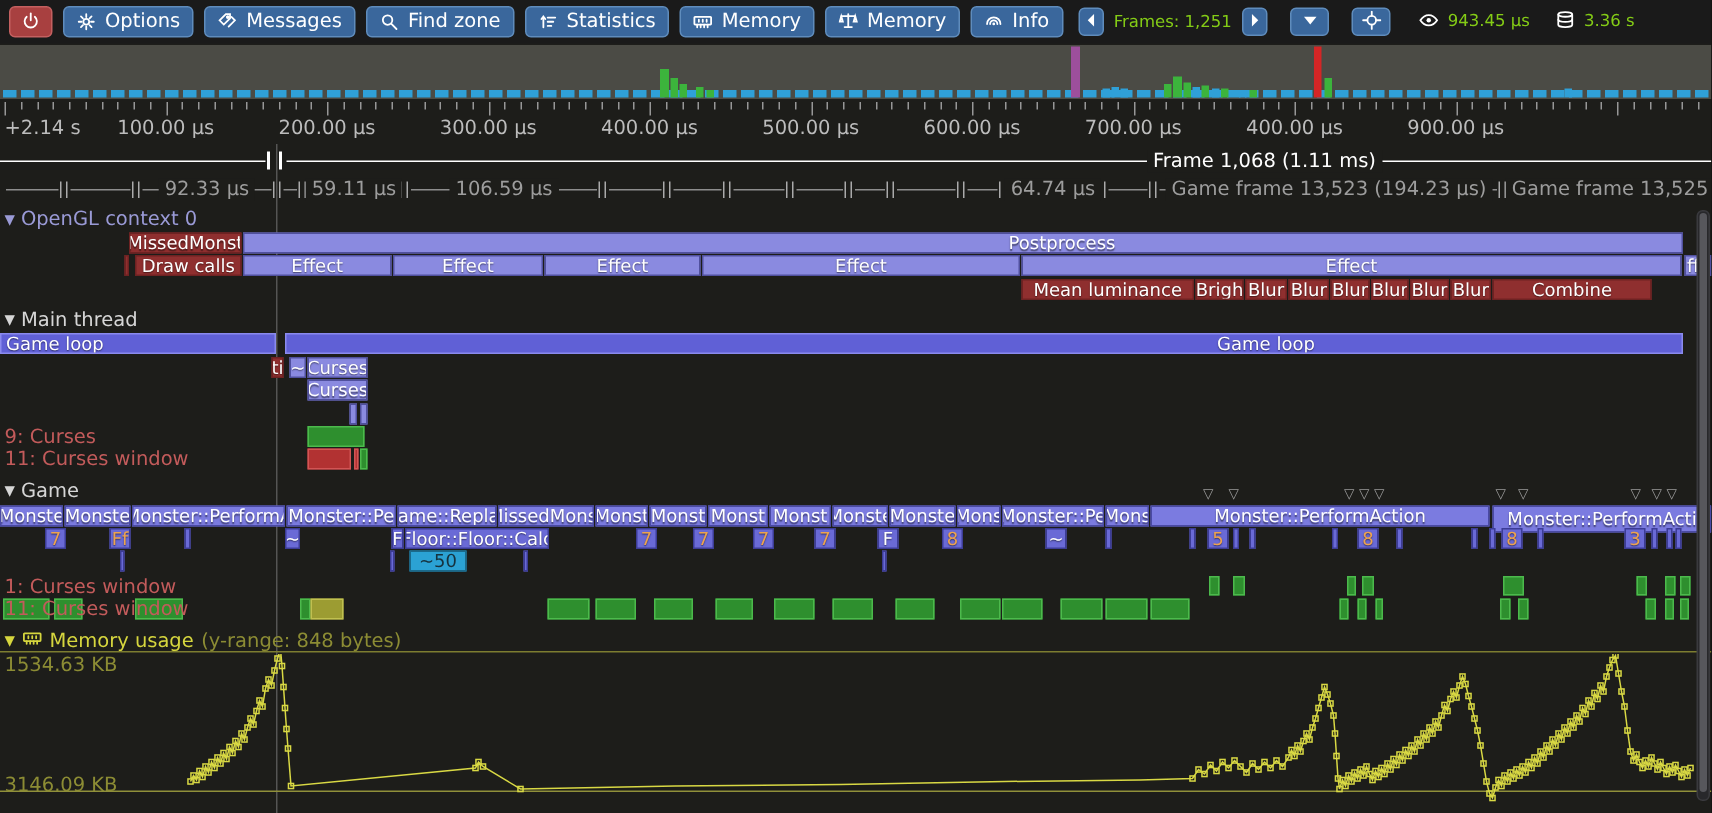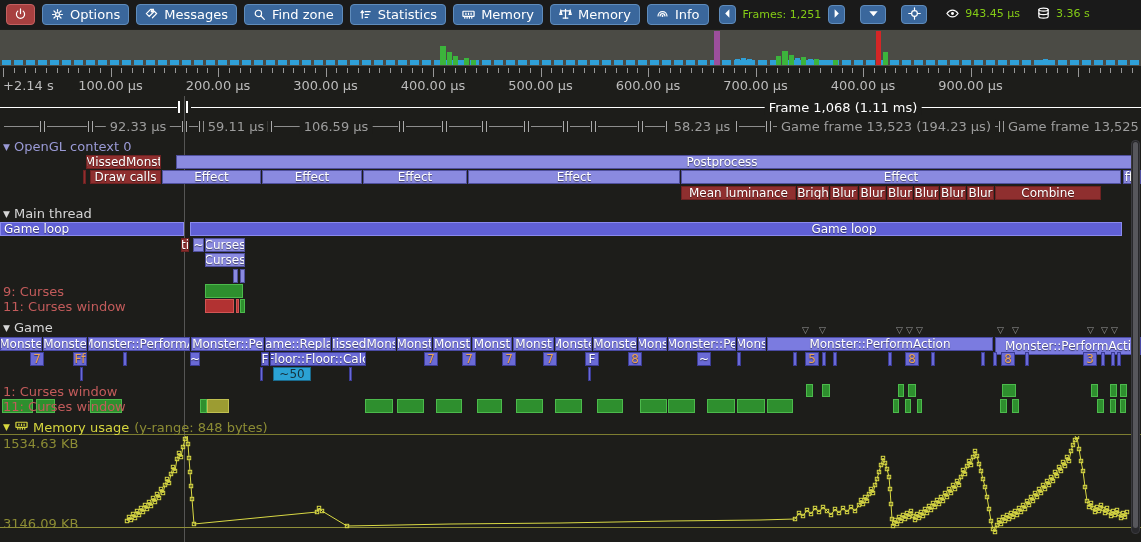--- a/index.html
+++ b/index.html
@@ -488,7 +488,7 @@
       <div class="seplabel" style="left: 138px;">92.33 µs</div>
       <div class="seplabel" style="left: 236px;">59.11 µs</div>
       <div class="seplabel" style="left: 336px;">106.59 µs</div>
-      <div class="seplabel" style="left: 702px;">58.23 µs</div>
+      <div class="seplabel" style="left: 702px;">64.74 µs</div>
       <div class="seplabel" style="left: 886px;">Game frame 13,523 (194.23 µs)</div>
       <div class="seplabel" style="left: 1078px;">Game frame 13,525 (</div>
     </div>

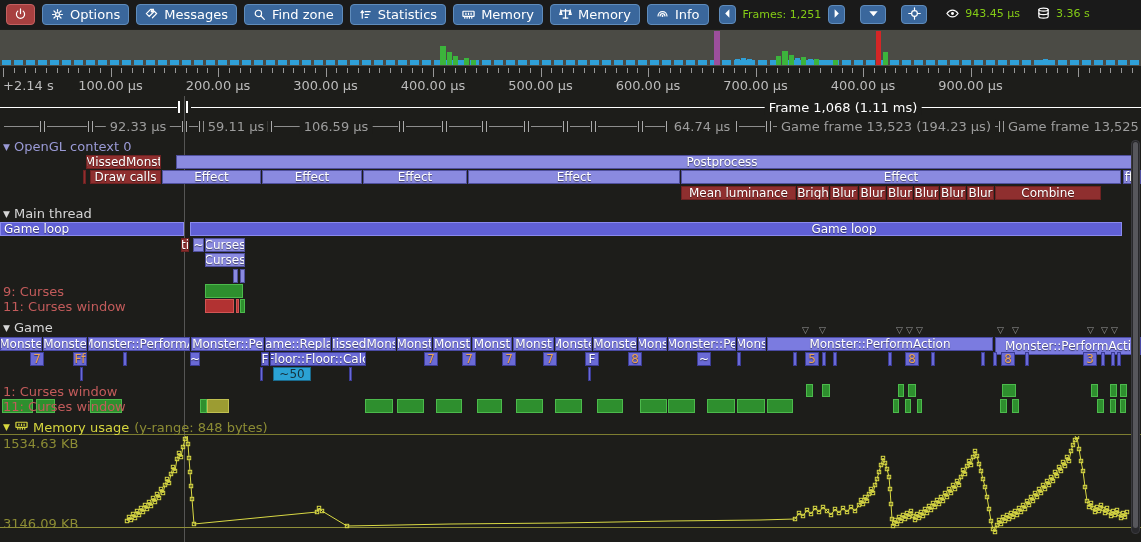--- a/index.html
+++ b/index.html
@@ -500,7 +500,7 @@
       <div class="zone zc-red" style="left: 86px; top: 155px; width: 75px; height: 14px;">
         <span class="lbl">MissedMonst</span>
       </div>
-      <div class="zone zc-purple" style="left: 176px; top: 155px; width: 960px; height: 14px; justify-content: flex-start;">
+      <div class="zone zc-purple" style="left: 162px; top: 155px; width: 960px; height: 14px; justify-content: flex-start;">
         <span class="lbl" style="position: absolute; left: 545px; transform: translateX(-50%);">Postprocess</span>
       </div>
       <div class="zone zc-red" style="left: 83px; top: 170px; width: 3px; height: 14px;"></div>

